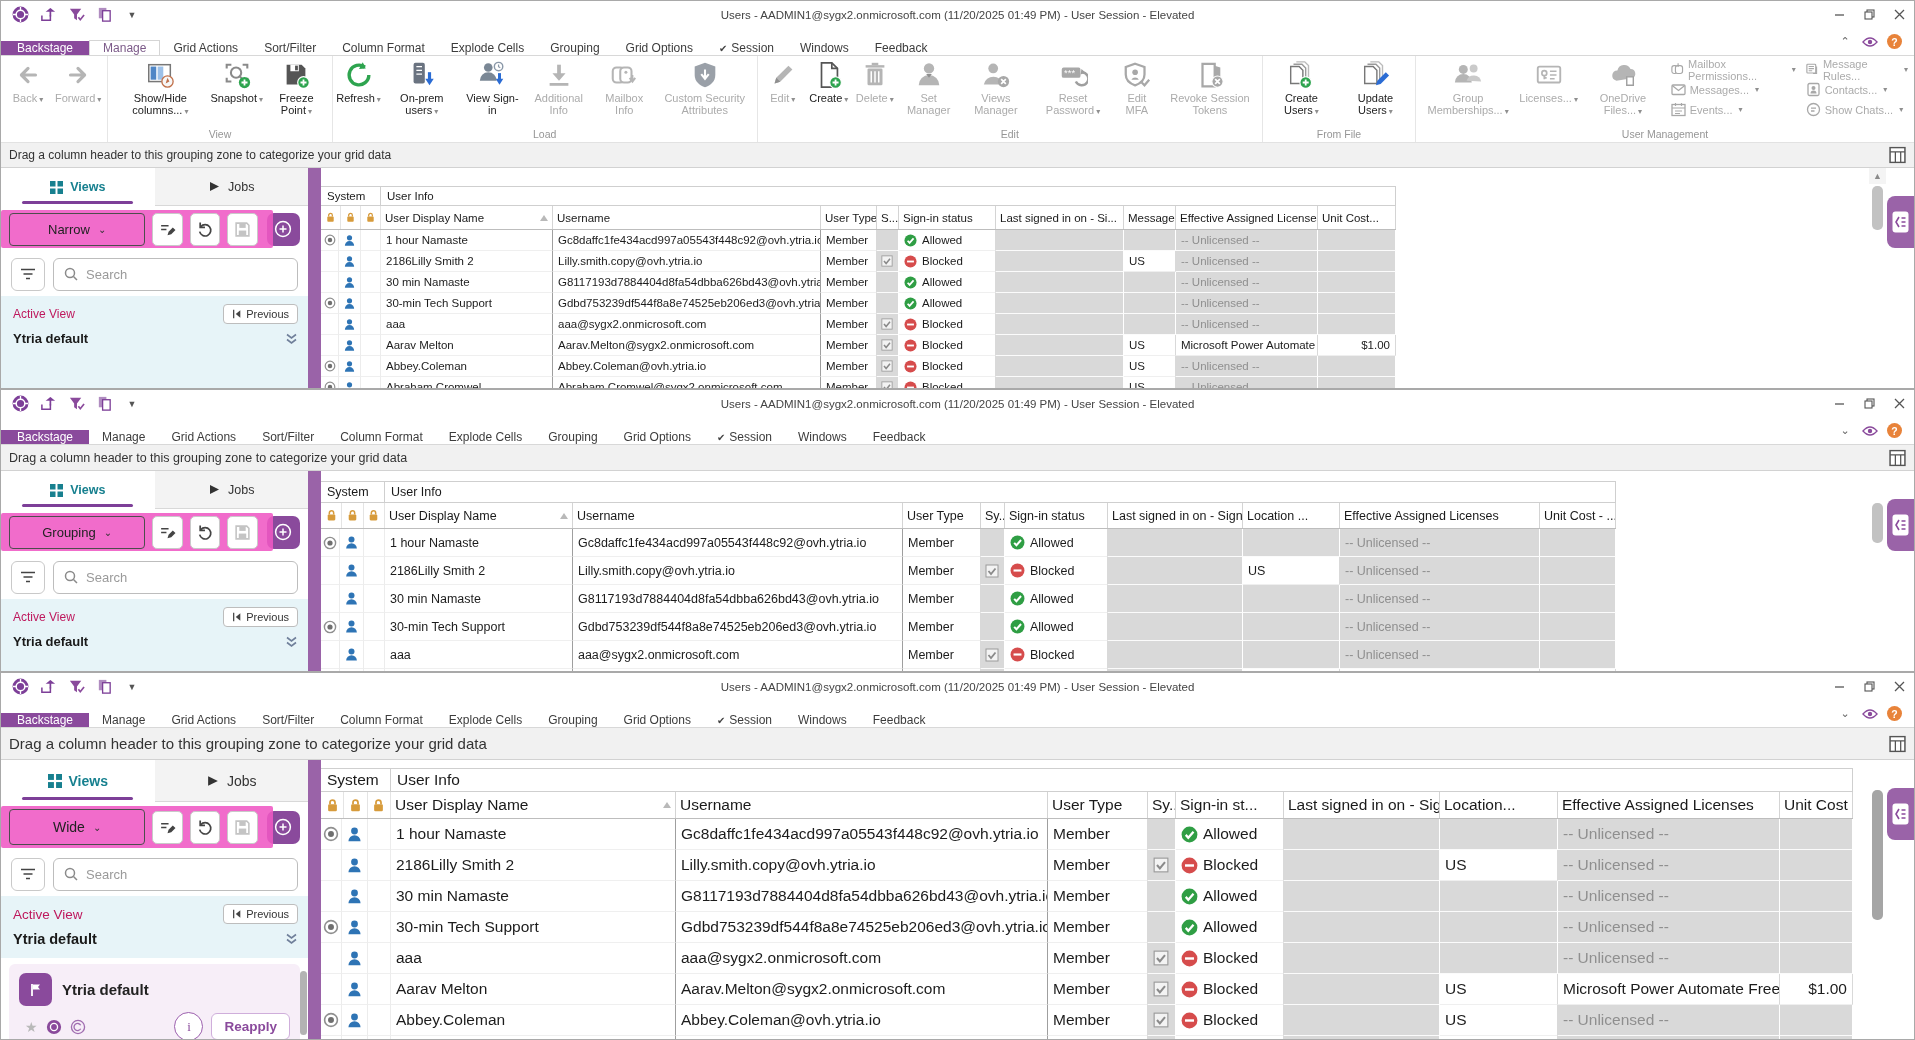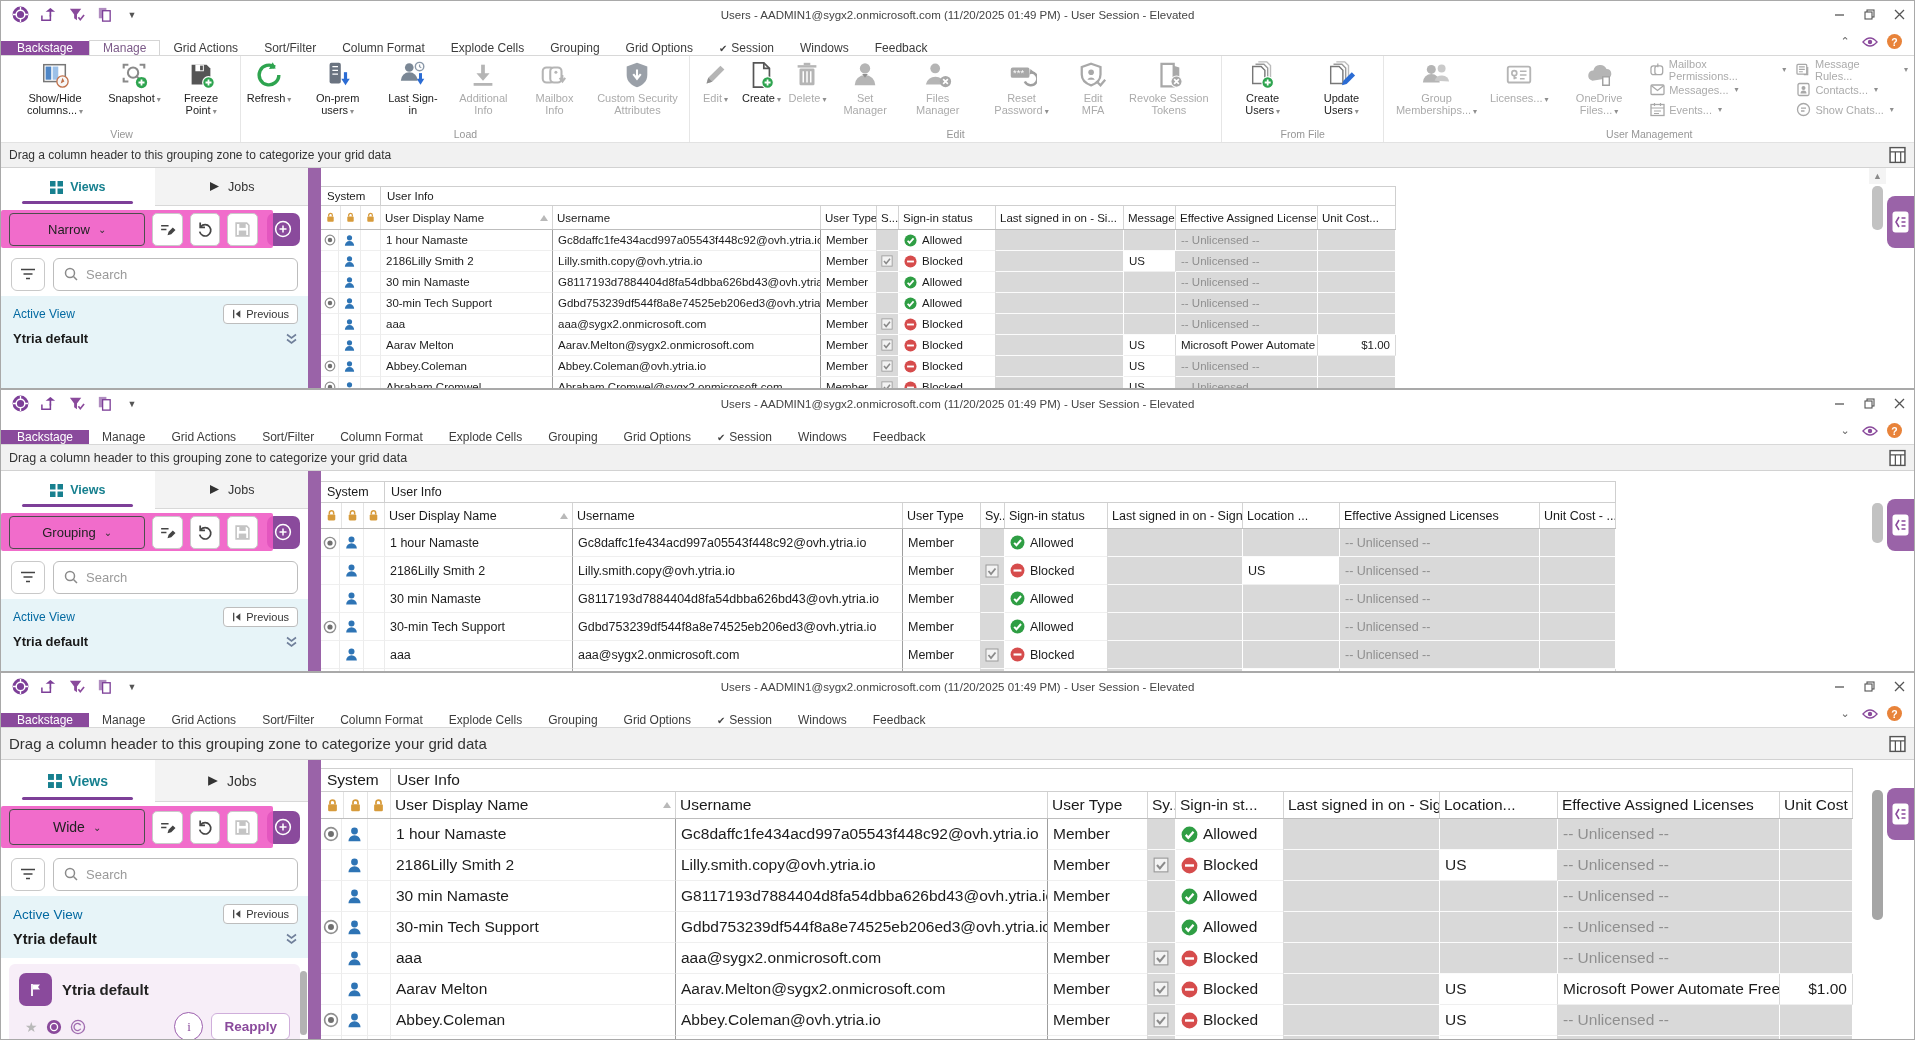--- a/index.html
+++ b/index.html
@@ -230,6 +230,27 @@
   <div class="ribbon" id="ribbon">
       <div class="rgroup">
         <div class="rbtns">
+          <div class="rbtn dis">
+            <div class="ric">
+              <svg viewBox="0 0 32 32">
+                <path d="M24 16 H10 M16 9 L9 16 l7 7" stroke="#b5b5b5" stroke-width="3.4" fill="none" stroke-linecap="round" stroke-linejoin="round"></path>
+              </svg>
+            </div>
+            <div class="lbl">Back<span class="caret">▾</span></div>
+          </div>
+          <div class="rbtn dis">
+            <div class="ric">
+              <svg viewBox="0 0 32 32">
+                <path d="M8 16 H22 M16 9 L23 16 l-7 7" stroke="#b5b5b5" stroke-width="3.4" fill="none" stroke-linecap="round" stroke-linejoin="round"></path>
+              </svg>
+            </div>
+            <div class="lbl">Forward<span class="caret">▾</span></div>
+          </div>
+        </div>
+        <div class="rlabel"></div>
+      </div>
+      <div class="rgroup">
+        <div class="rbtns">
           <div class="rbtn">
             <div class="ric">
               <svg viewBox="0 0 32 32">

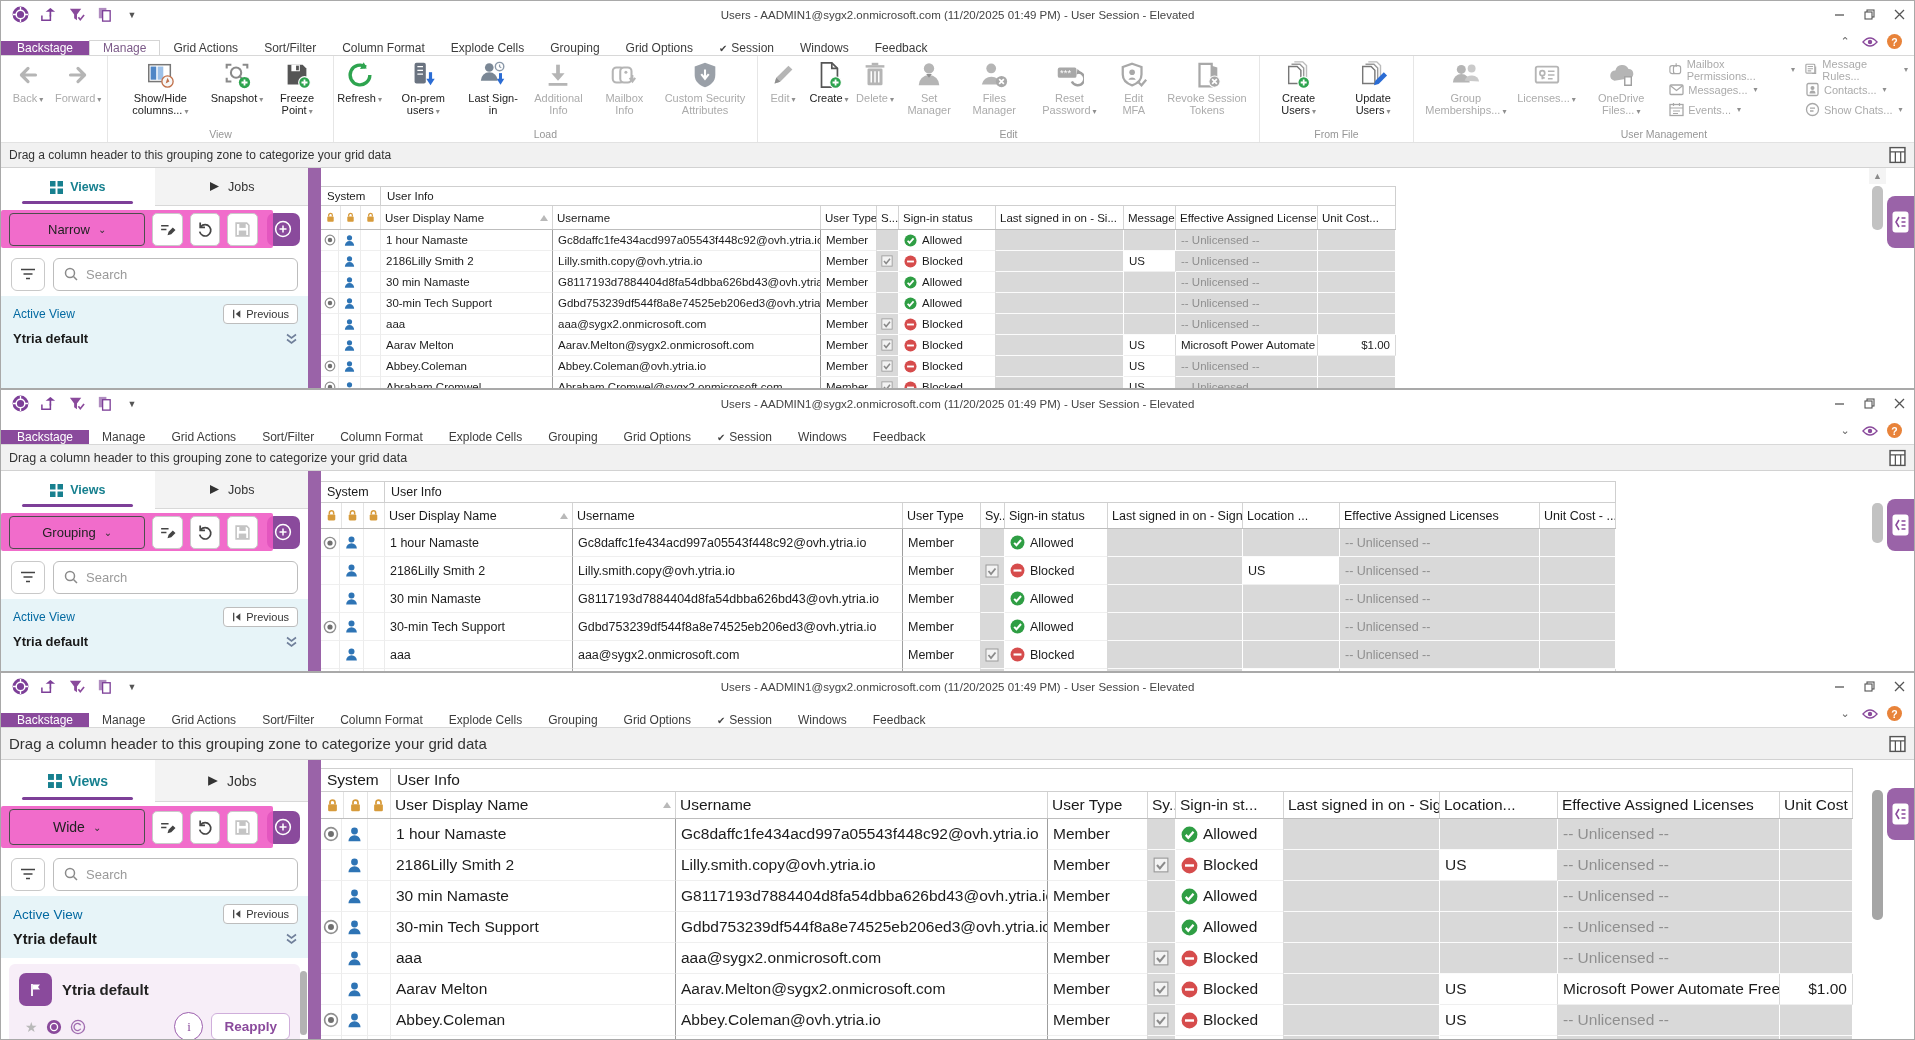--- a/index.html
+++ b/index.html
@@ -323,7 +323,7 @@
                 <path d="M20 20 l4 6.5 4-6.5 z" fill="#2b6cd4"></path>
               </svg>
             </div>
-            <div class="lbl">Last Sign-in</div>
+            <div class="lbl">View Sign-in</div>
           </div>
           <div class="rbtn dis">
             <div class="ric">

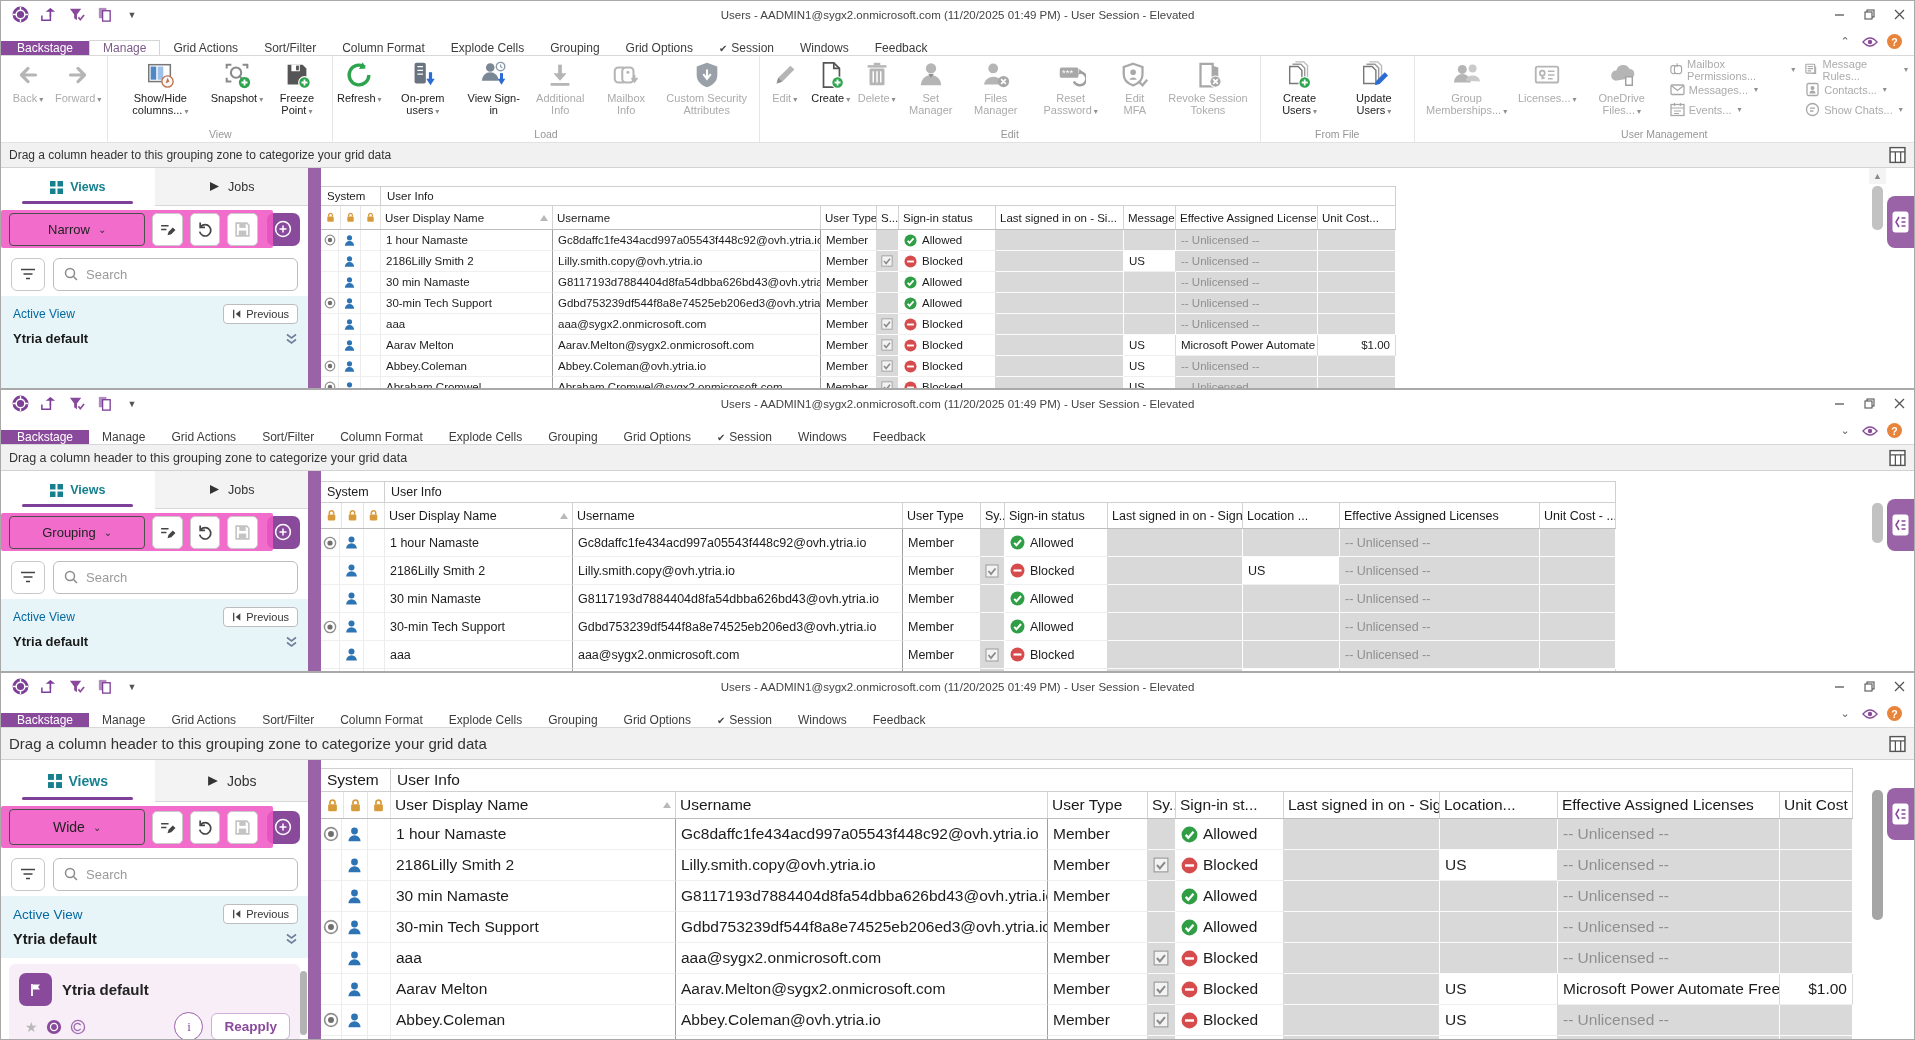--- a/index.html
+++ b/index.html
@@ -410,7 +410,7 @@
                 <path d="M21.5 20.5 l5 5 M26.5 20.5 l-5 5" stroke="#fff" stroke-width="1.8"></path>
               </svg>
             </div>
-            <div class="lbl">Files Manager</div>
+            <div class="lbl">Views Manager</div>
           </div>
           <div class="rbtn dis">
             <div class="ric">

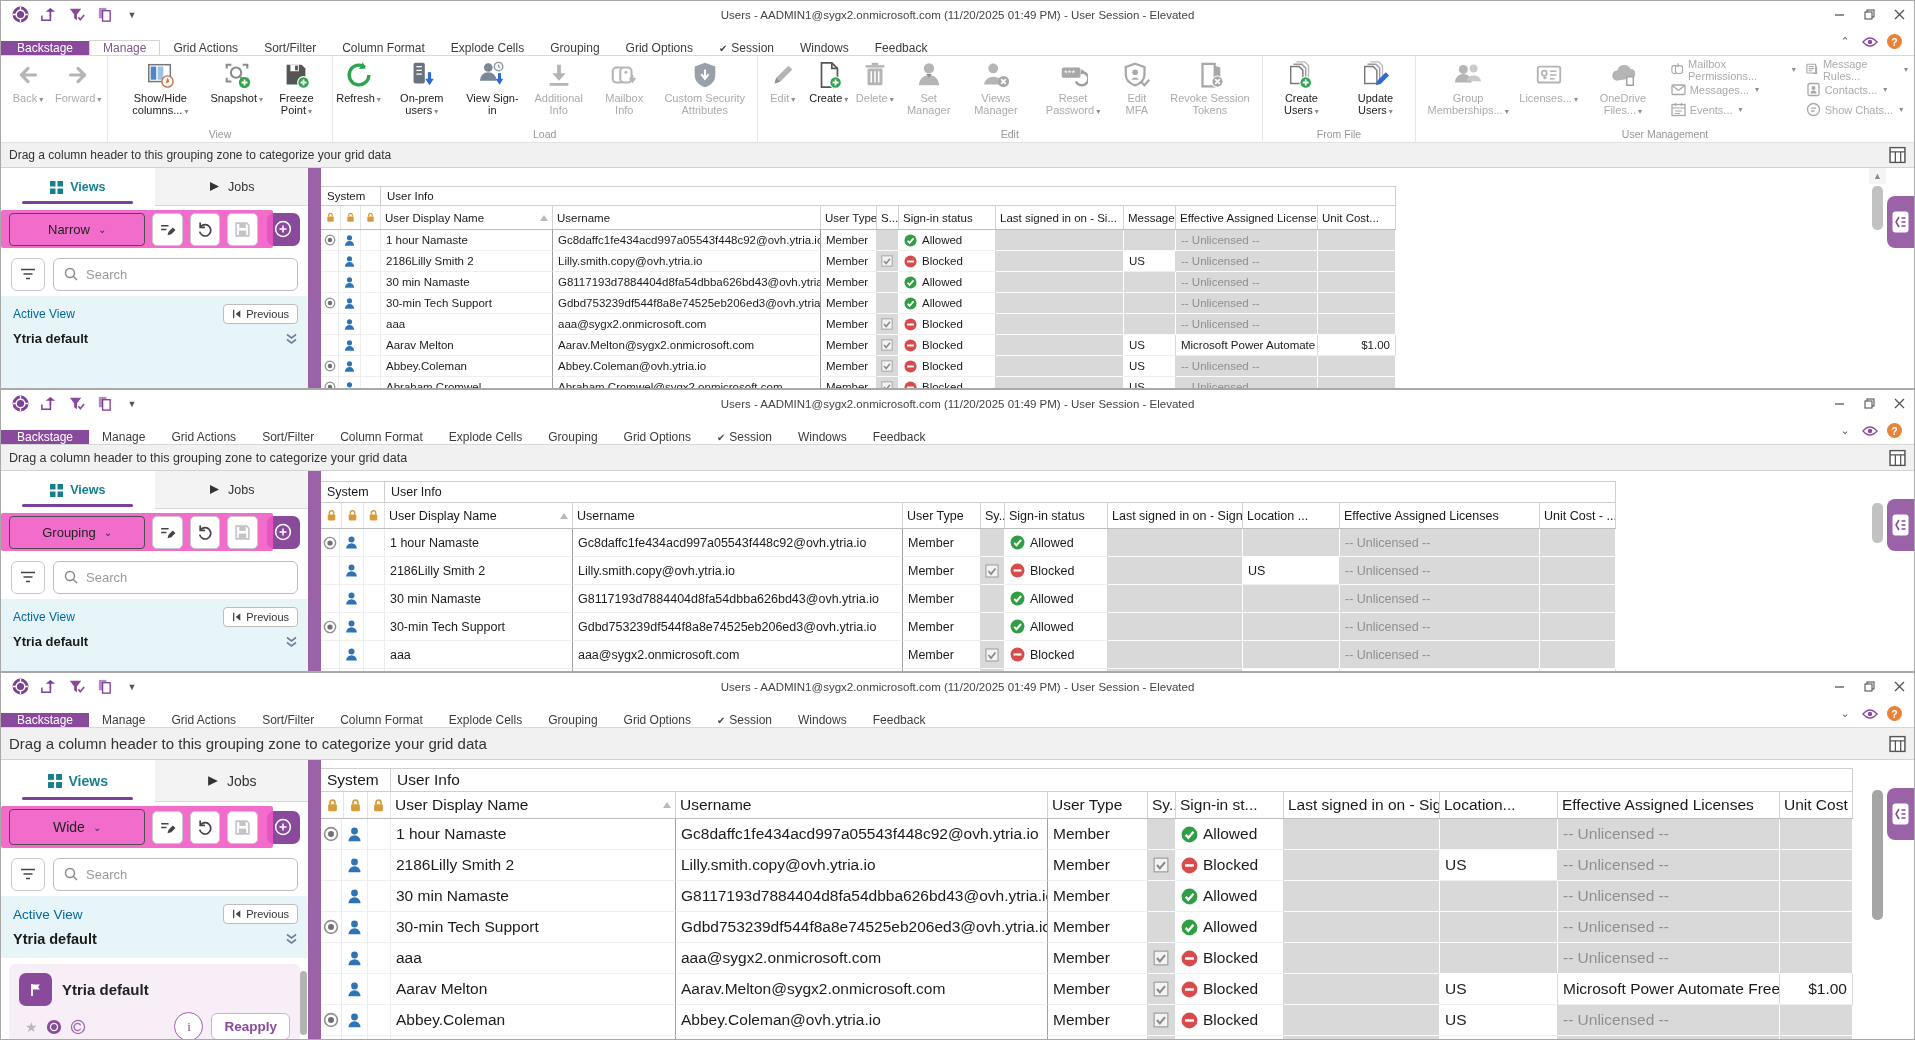--- a/index.html
+++ b/index.html
@@ -84,7 +84,7 @@
   .searchbox input::placeholder { color:#9a9a9a; }
   .activeview { background:#e7f4f8; flex:1; padding:8px 10px 4px 12px; }
   .avrow1 { display:flex; align-items:center; justify-content:space-between; }
-  .avlabel { color:#0369a1; font-size:12px; }
+  .avlabel { color:#be185d; font-size:12px; }
   #win3 .avlabel { font-size:13.5px; }
   .prevbtn { background:#fff; border:1px solid #bdbdbd; border-radius:4px; font-size:11px; color:#333; padding:3px 8px; display:flex; align-items:center; gap:4px; }
   .avrow2 { display:flex; align-items:center; justify-content:space-between; margin-top:7px; }

